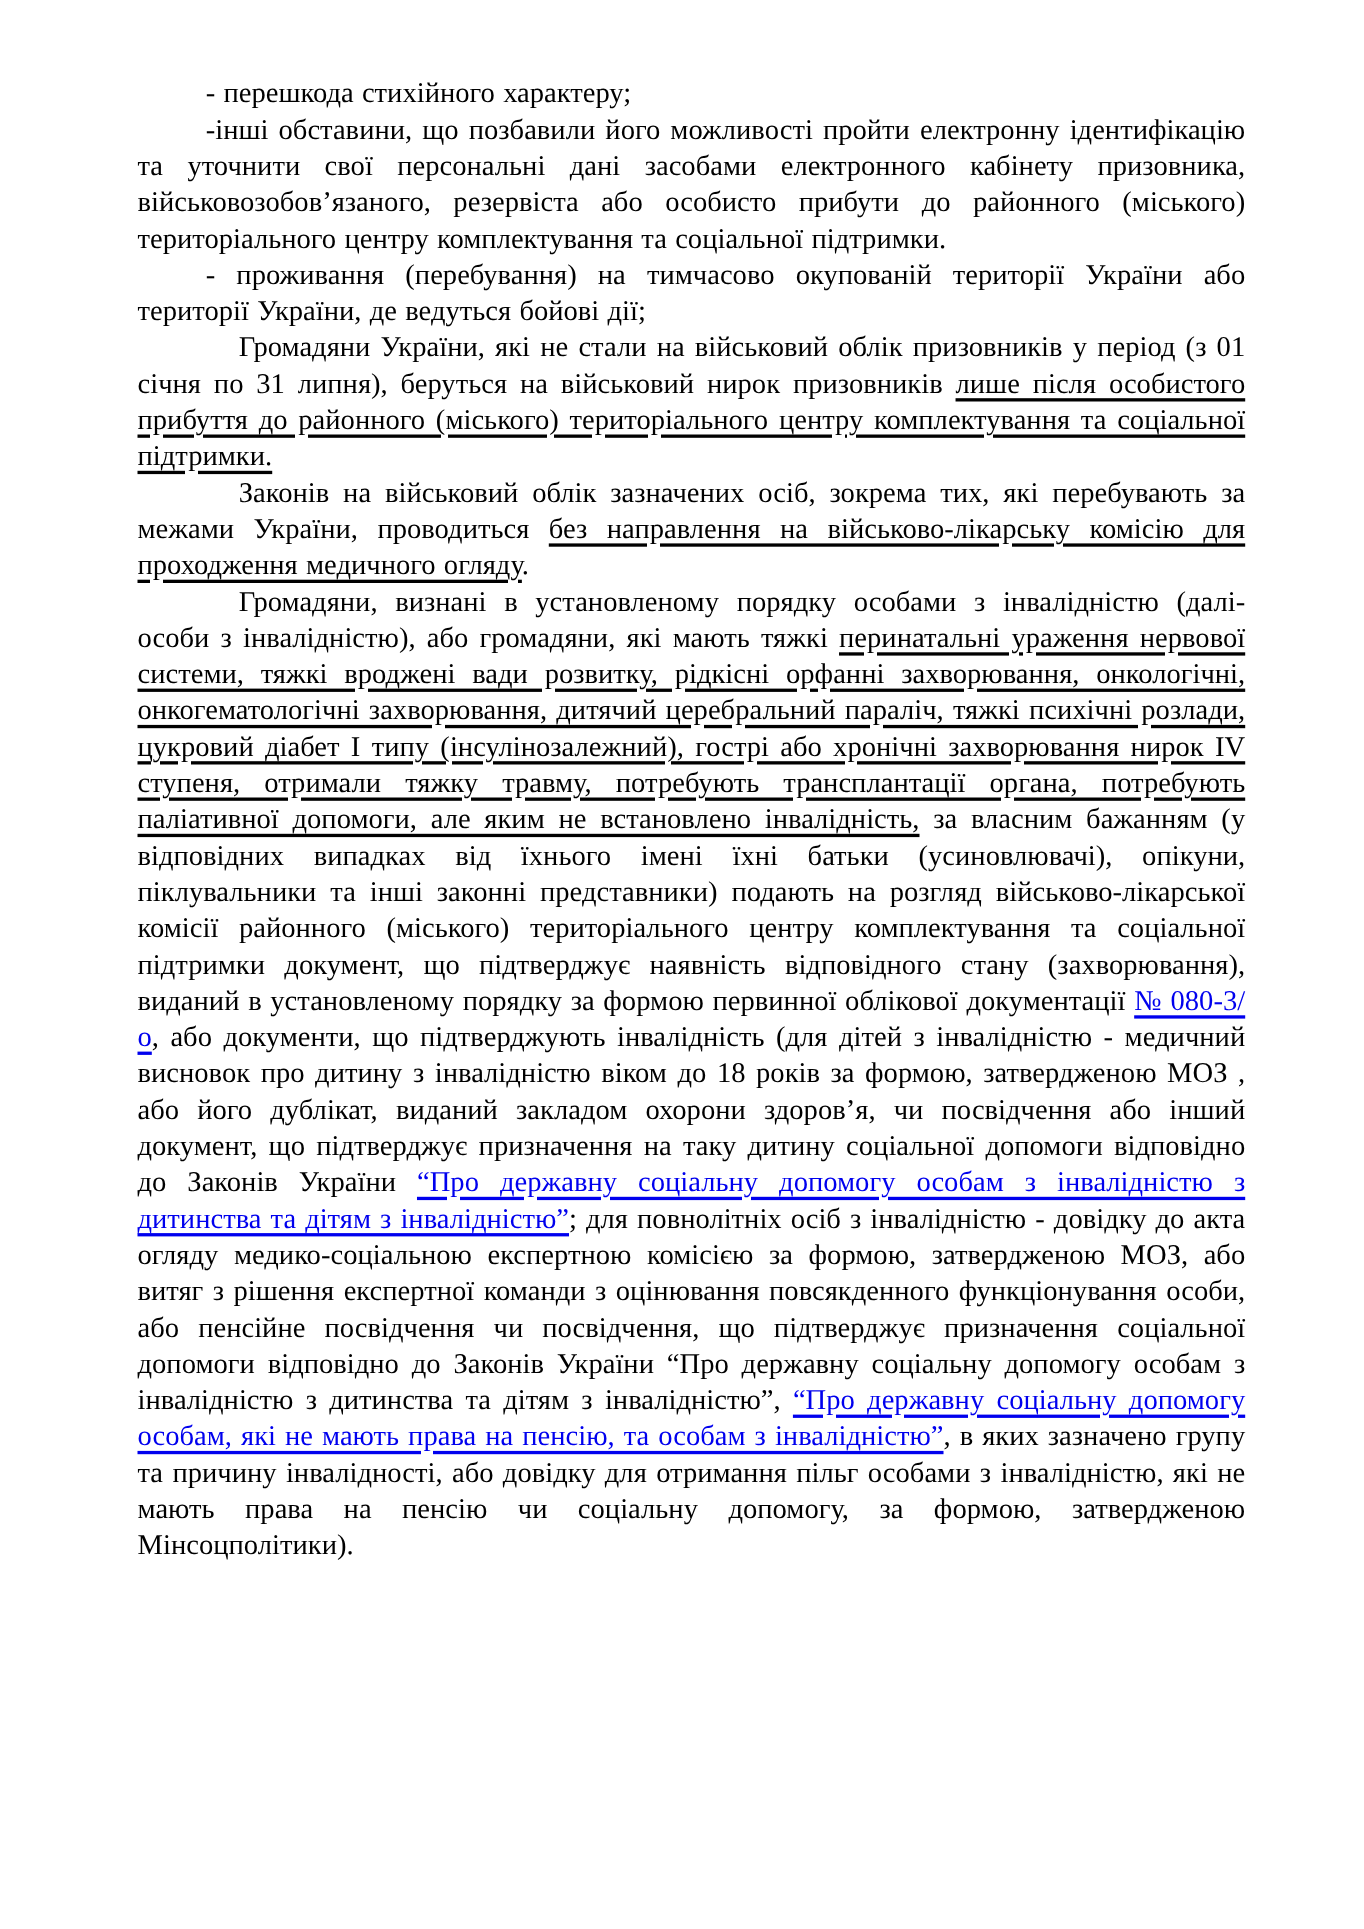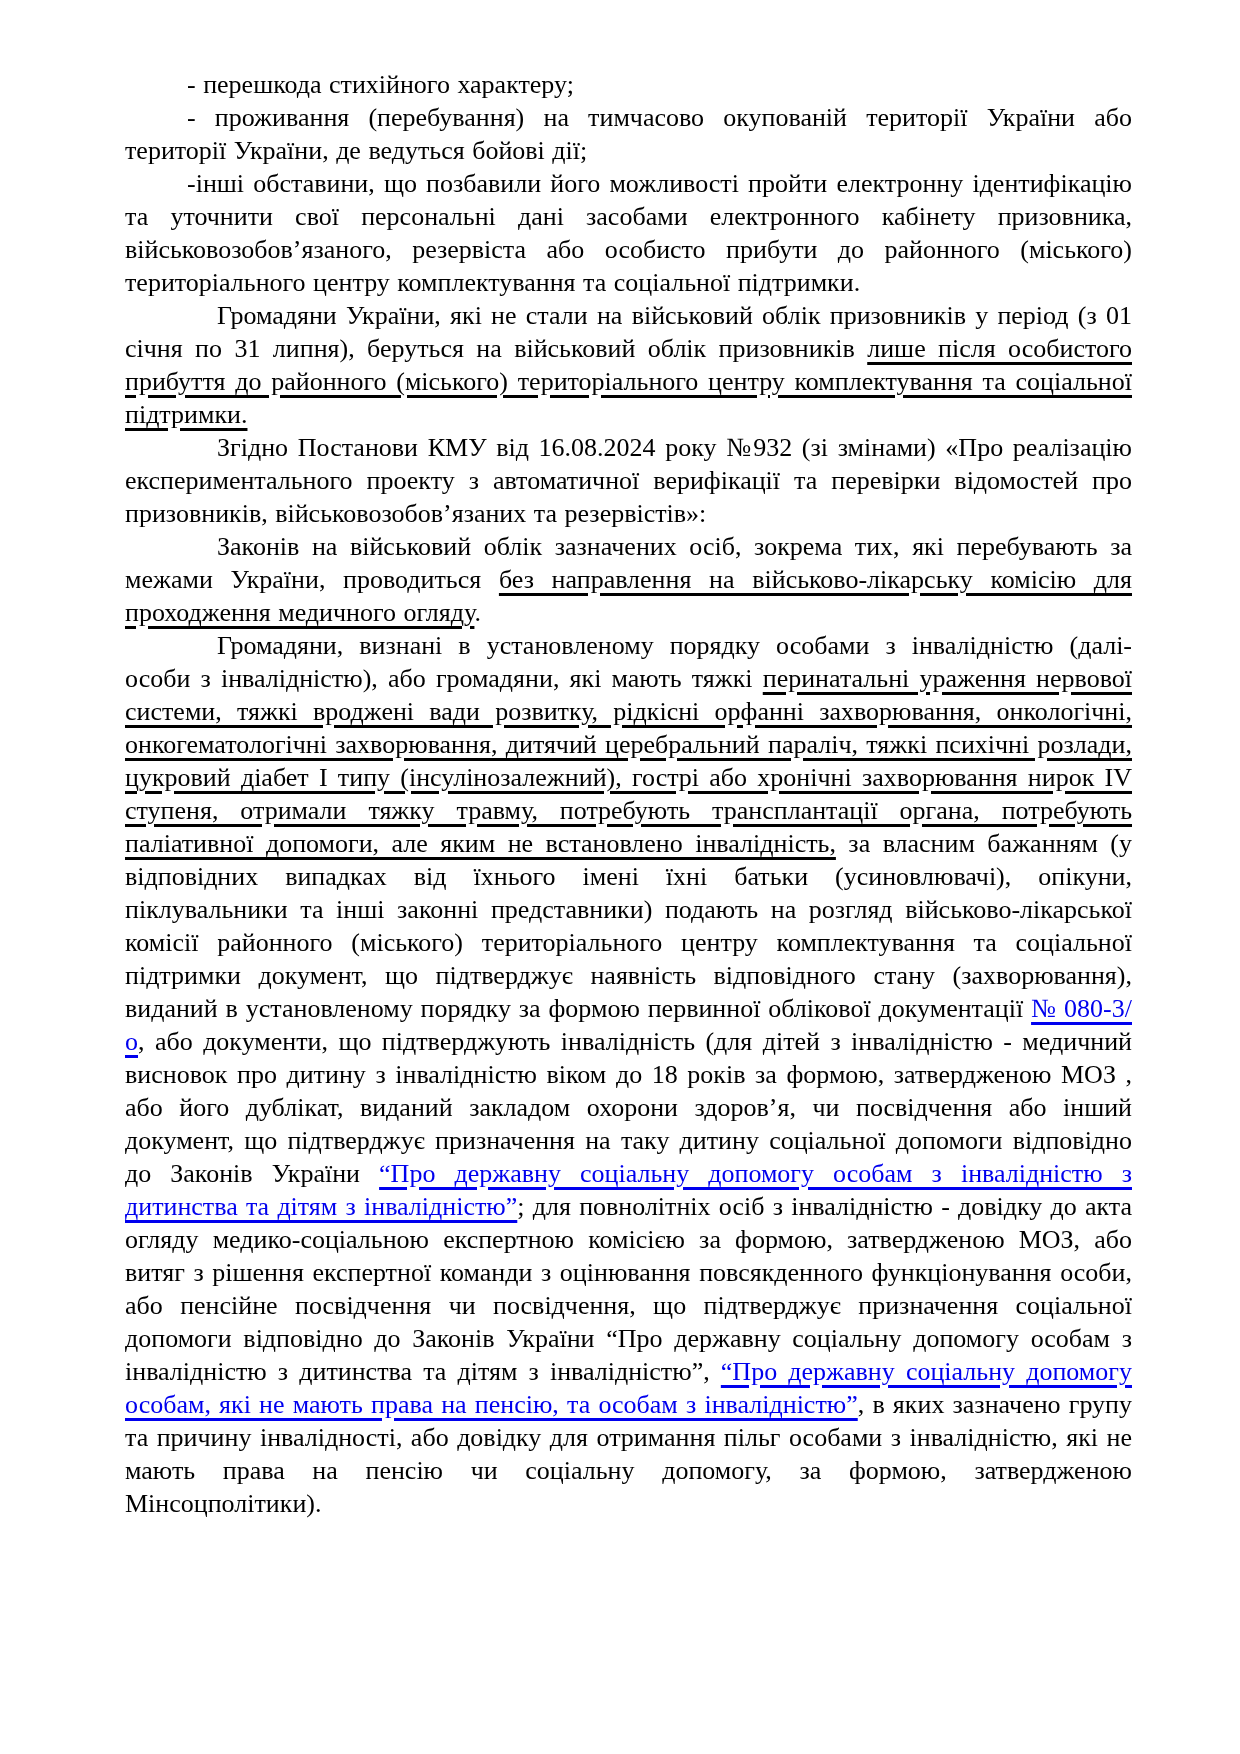--- a/index.html
+++ b/index.html
@@ -57,8 +57,8 @@
 <div class="page">
   <div class="doc-body" id="doc-body">
       <p class="para indent-small"><span>- перешкода стихійного характеру;</span></p>
+      <p class="para indent-small"><span>-інші обставини, що позбавили його можливості пройти електронну ідентифікацію та уточнити свої персональні дані засобами електронного кабінету призовника, військовозобов’язаного, резервіста або особисто прибути до районного (міського) територіального центру комплектування та соціальної підтримки.</span></p>
       <p class="para indent-small"><span>- проживання (перебування) на тимчасово окупованій території України або території України, де ведуться бойові дії;</span></p>
-      <p class="para indent-small"><span>-інші обставини, що позбавили його можливості пройти електронну ідентифікацію та уточнити свої персональні дані засобами електронного кабінету призовника, військовозобов’язаного, резервіста або особисто прибути до районного (міського) територіального центру комплектування та соціальної підтримки.</span></p>
       <p class="para indent-large"><span>Громадяни України, які не стали на військовий облік призовників у період (</span><span class="b">з 01 січня по 31 липня</span><span>), беруться на військовий облік призовників </span><span class="u">лише після особистого прибуття до районного (міського) територіального центру комплектування та соціальної підтримки.</span></p>
       <p class="para indent-large"><span>Згідно Постанови КМУ від 16.08.2024 року №932 (зі змінами) «Про реалізацію експериментального проекту з автоматичної верифікації та перевірки відомостей про призовників, військовозобов’язаних та резервістів»:</span></p>
       <p class="para indent-large"><span>Законів на військовий облік зазначених осіб, зокрема тих, які перебувають за межами України, проводиться </span><span class="u">без направлення на військово-лікарську комісію для проходження медичного огляду</span><span>.</span></p>

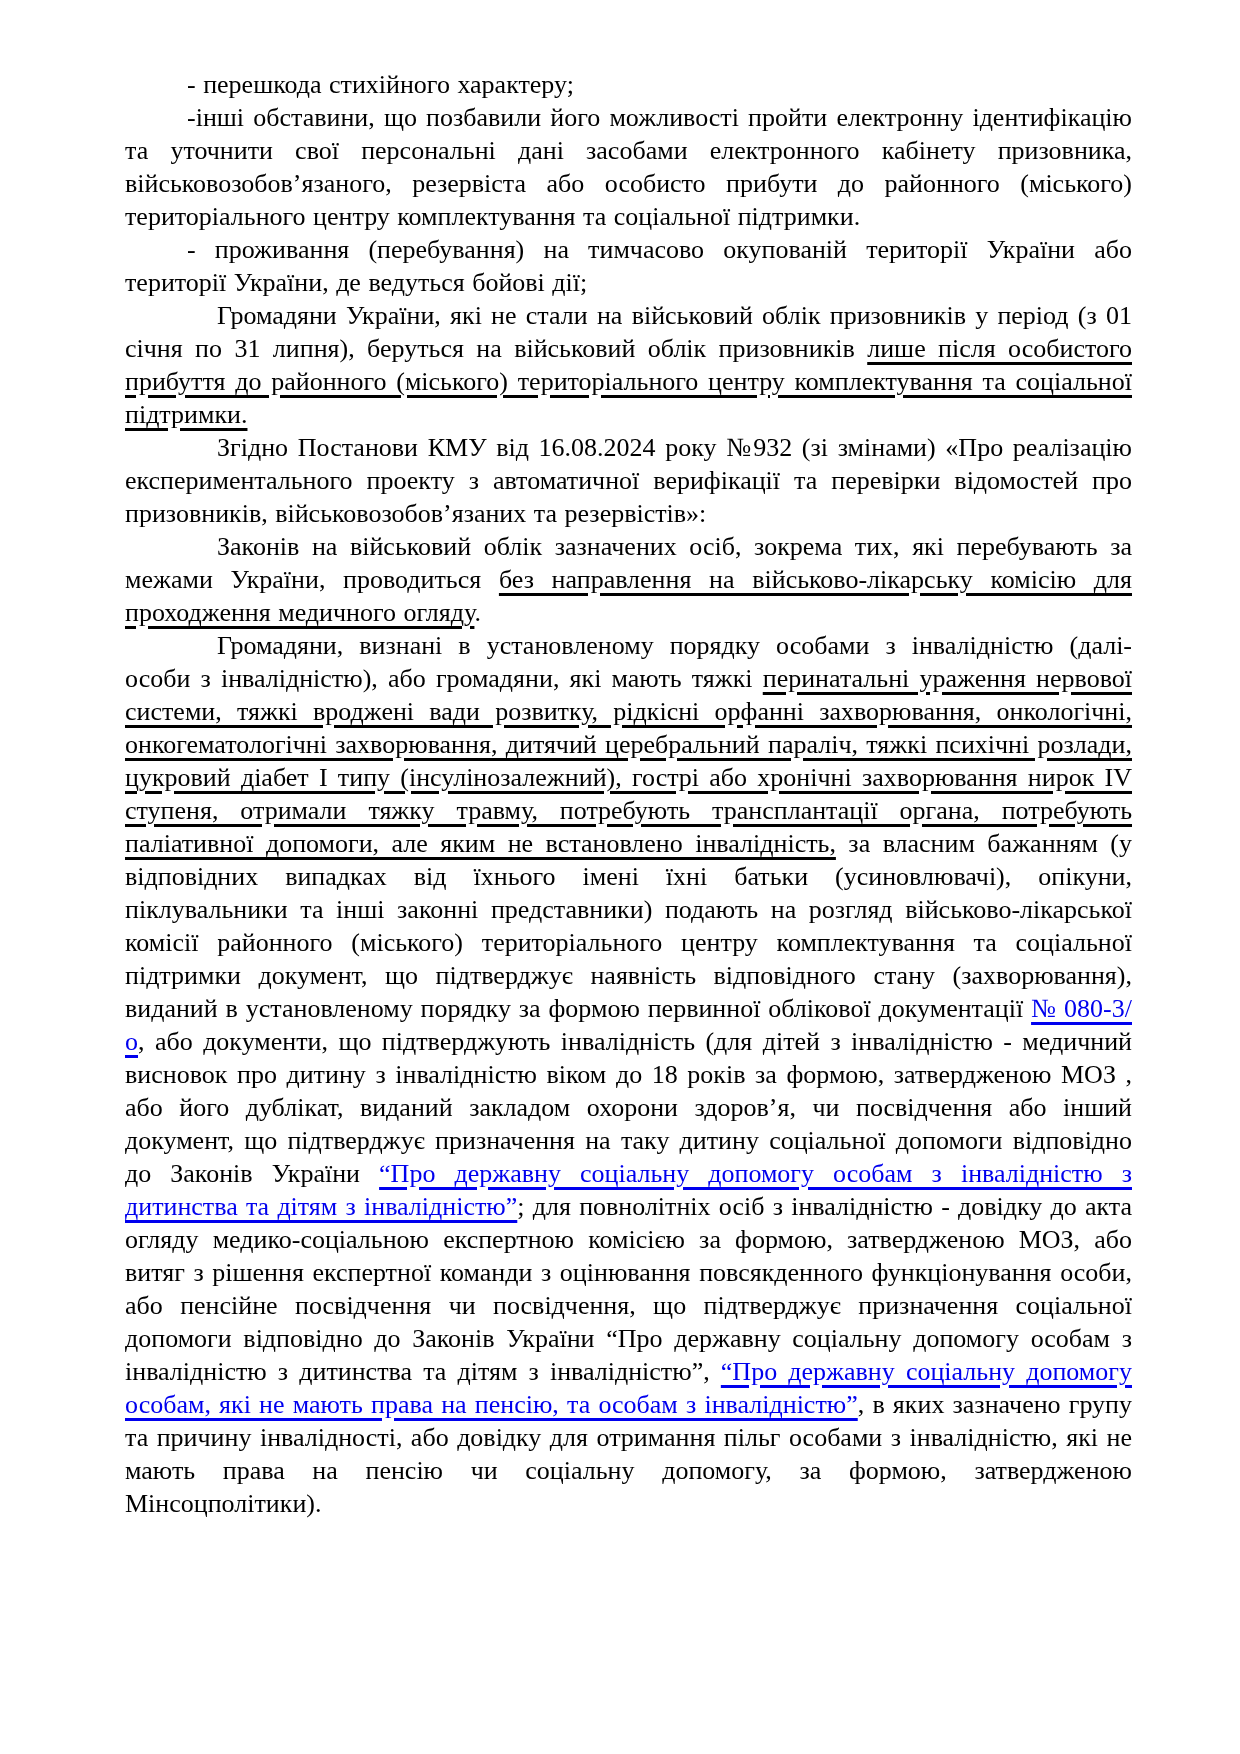--- a/index.html
+++ b/index.html
@@ -59,7 +59,7 @@
       <p class="para indent-small"><span>- перешкода стихійного характеру;</span></p>
       <p class="para indent-small"><span>-інші обставини, що позбавили його можливості пройти електронну ідентифікацію та уточнити свої персональні дані засобами електронного кабінету призовника, військовозобов’язаного, резервіста або особисто прибути до районного (міського) територіального центру комплектування та соціальної підтримки.</span></p>
       <p class="para indent-small"><span>- проживання (перебування) на тимчасово окупованій території України або території України, де ведуться бойові дії;</span></p>
-      <p class="para indent-large"><span>Громадяни України, які не стали на військовий облік призовників у період (</span><span class="b">з 01 січня по 31 липня</span><span>), беруться на військовий облік призовників </span><span class="u">лише після особистого прибуття до районного (міського) територіального центру комплектування та соціальної підтримки.</span></p>
+      <p class="para indent-large"><span>Громадяни України, які не стали на військовий облік призовників у період (</span><span class="b">з 01 січня по 31 липня</span><span>), беруться на військовий нирок призовників </span><span class="u">лише після особистого прибуття до районного (міського) територіального центру комплектування та соціальної підтримки.</span></p>
       <p class="para indent-large"><span>Згідно Постанови КМУ від 16.08.2024 року №932 (зі змінами) «Про реалізацію експериментального проекту з автоматичної верифікації та перевірки відомостей про призовників, військовозобов’язаних та резервістів»:</span></p>
       <p class="para indent-large"><span>Законів на військовий облік зазначених осіб, зокрема тих, які перебувають за межами України, проводиться </span><span class="u">без направлення на військово-лікарську комісію для проходження медичного огляду</span><span>.</span></p>
       <p class="para indent-large"><span>Громадяни, визнані в установленому порядку </span><span class="b">особами з інвалідністю</span><span> (далі- особи з інвалідністю), або громадяни, які мають тяжкі </span><span class="u">перинатальні ураження нервової системи, тяжкі вроджені вади розвитку, рідкісні орфанні захворювання, онкологічні, онкогематологічні захворювання, дитячий церебральний параліч, тяжкі психічні розлади, цукровий діабет І типу (інсулінозалежний), гострі або хронічні захворювання нирок IV ступеня, отримали тяжку травму, потребують трансплантації органа, потребують паліативної допомоги, але яким не встановлено інвалідність,</span><span> за власним бажанням (у відповідних випадках від їхнього імені їхні батьки (усиновлювачі), опікуни, піклувальники та інші законні представники) подають на розгляд військово-лікарської комісії районного (міського) територіального центру комплектування та соціальної підтримки документ, що підтверджує наявність відповідного стану (захворювання), виданий в установленому порядку за формою первинної облікової документації </span><a class="doc-link" href="#">№ 080-3/о</a><span>, або документи, що підтверджують інвалідність (для дітей з інвалідністю - медичний висновок про дитину з інвалідністю віком до 18 років за формою, затвердженою МОЗ , або його дублікат, виданий закладом охорони здоров’я, чи посвідчення або інший документ, що підтверджує призначення на таку дитину соціальної допомоги відповідно до Законів України </span><a class="doc-link" href="#">“Про державну соціальну допомогу особам з інвалідністю з дитинства та дітям з інвалідністю”</a><span>; для повнолітніх осіб з інвалідністю - довідку до акта огляду медико-соціальною експертною комісією за формою, затвердженою МОЗ, або витяг з рішення експертної команди з оцінювання повсякденного функціонування особи, або пенсійне посвідчення чи посвідчення, що підтверджує призначення соціальної допомоги відповідно до Законів України “Про державну соціальну допомогу особам з інвалідністю з дитинства та дітям з інвалідністю”, </span><a class="doc-link" href="#">“Про державну соціальну допомогу особам, які не мають права на пенсію, та особам з інвалідністю”</a><span>, в яких зазначено групу та причину інвалідності, або довідку для отримання пільг особами з інвалідністю, які не мають права на пенсію чи соціальну допомогу, за формою, затвердженою Мінсоцполітики).</span></p>

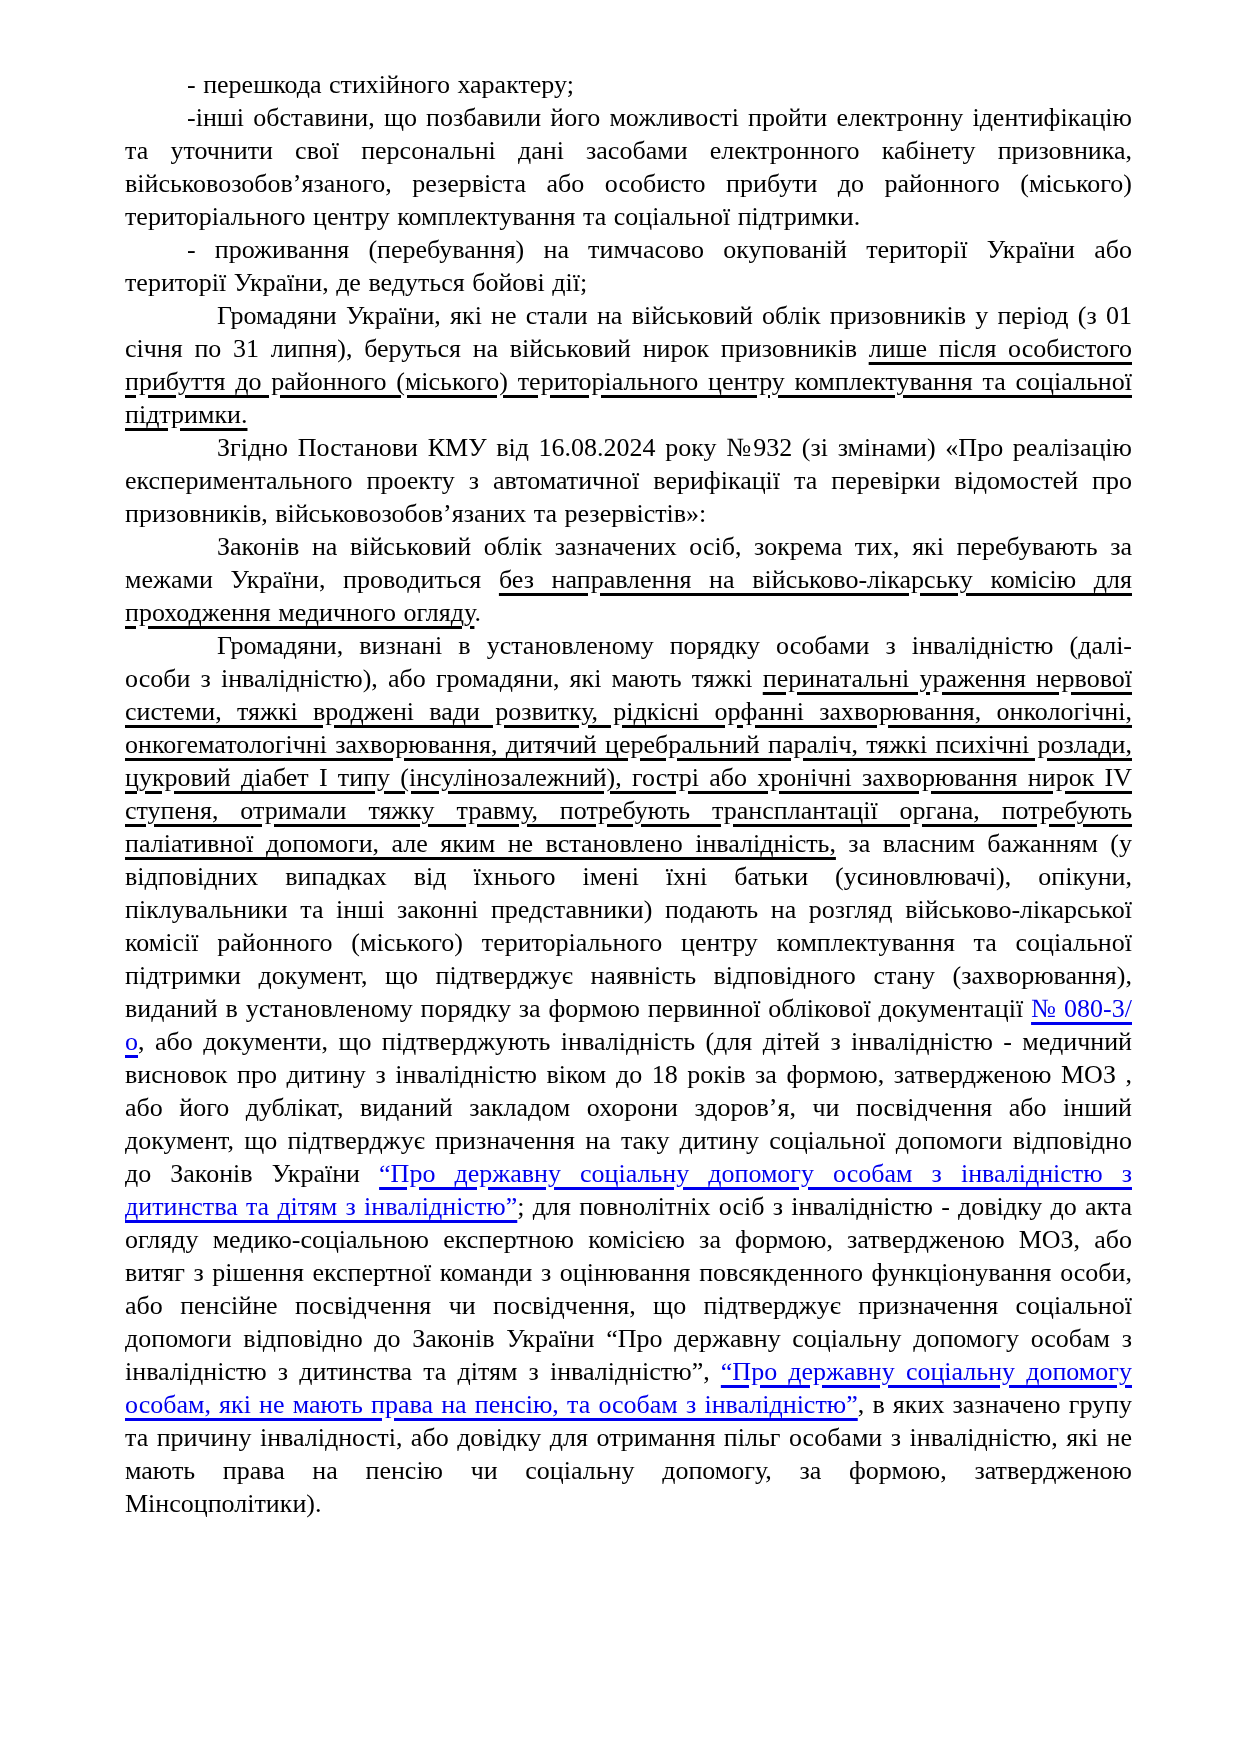--- a/index.html
+++ b/index.html
@@ -60,7 +60,6 @@
       <p class="para indent-small"><span>-інші обставини, що позбавили його можливості пройти електронну ідентифікацію та уточнити свої персональні дані засобами електронного кабінету призовника, військовозобов’язаного, резервіста або особисто прибути до районного (міського) територіального центру комплектування та соціальної підтримки.</span></p>
       <p class="para indent-small"><span>- проживання (перебування) на тимчасово окупованій території України або території України, де ведуться бойові дії;</span></p>
       <p class="para indent-large"><span>Громадяни України, які не стали на військовий облік призовників у період (</span><span class="b">з 01 січня по 31 липня</span><span>), беруться на військовий нирок призовників </span><span class="u">лише після особистого прибуття до районного (міського) територіального центру комплектування та соціальної підтримки.</span></p>
-      <p class="para indent-large"><span>Згідно Постанови КМУ від 16.08.2024 року №932 (зі змінами) «Про реалізацію експериментального проекту з автоматичної верифікації та перевірки відомостей про призовників, військовозобов’язаних та резервістів»:</span></p>
       <p class="para indent-large"><span>Законів на військовий облік зазначених осіб, зокрема тих, які перебувають за межами України, проводиться </span><span class="u">без направлення на військово-лікарську комісію для проходження медичного огляду</span><span>.</span></p>
       <p class="para indent-large"><span>Громадяни, визнані в установленому порядку </span><span class="b">особами з інвалідністю</span><span> (далі- особи з інвалідністю), або громадяни, які мають тяжкі </span><span class="u">перинатальні ураження нервової системи, тяжкі вроджені вади розвитку, рідкісні орфанні захворювання, онкологічні, онкогематологічні захворювання, дитячий церебральний параліч, тяжкі психічні розлади, цукровий діабет І типу (інсулінозалежний), гострі або хронічні захворювання нирок IV ступеня, отримали тяжку травму, потребують трансплантації органа, потребують паліативної допомоги, але яким не встановлено інвалідність,</span><span> за власним бажанням (у відповідних випадках від їхнього імені їхні батьки (усиновлювачі), опікуни, піклувальники та інші законні представники) подають на розгляд військово-лікарської комісії районного (міського) територіального центру комплектування та соціальної підтримки документ, що підтверджує наявність відповідного стану (захворювання), виданий в установленому порядку за формою первинної облікової документації </span><a class="doc-link" href="#">№ 080-3/о</a><span>, або документи, що підтверджують інвалідність (для дітей з інвалідністю - медичний висновок про дитину з інвалідністю віком до 18 років за формою, затвердженою МОЗ , або його дублікат, виданий закладом охорони здоров’я, чи посвідчення або інший документ, що підтверджує призначення на таку дитину соціальної допомоги відповідно до Законів України </span><a class="doc-link" href="#">“Про державну соціальну допомогу особам з інвалідністю з дитинства та дітям з інвалідністю”</a><span>; для повнолітніх осіб з інвалідністю - довідку до акта огляду медико-соціальною експертною комісією за формою, затвердженою МОЗ, або витяг з рішення експертної команди з оцінювання повсякденного функціонування особи, або пенсійне посвідчення чи посвідчення, що підтверджує призначення соціальної допомоги відповідно до Законів України “Про державну соціальну допомогу особам з інвалідністю з дитинства та дітям з інвалідністю”, </span><a class="doc-link" href="#">“Про державну соціальну допомогу особам, які не мають права на пенсію, та особам з інвалідністю”</a><span>, в яких зазначено групу та причину інвалідності, або довідку для отримання пільг особами з інвалідністю, які не мають права на пенсію чи соціальну допомогу, за формою, затвердженою Мінсоцполітики).</span></p>
     </div>

